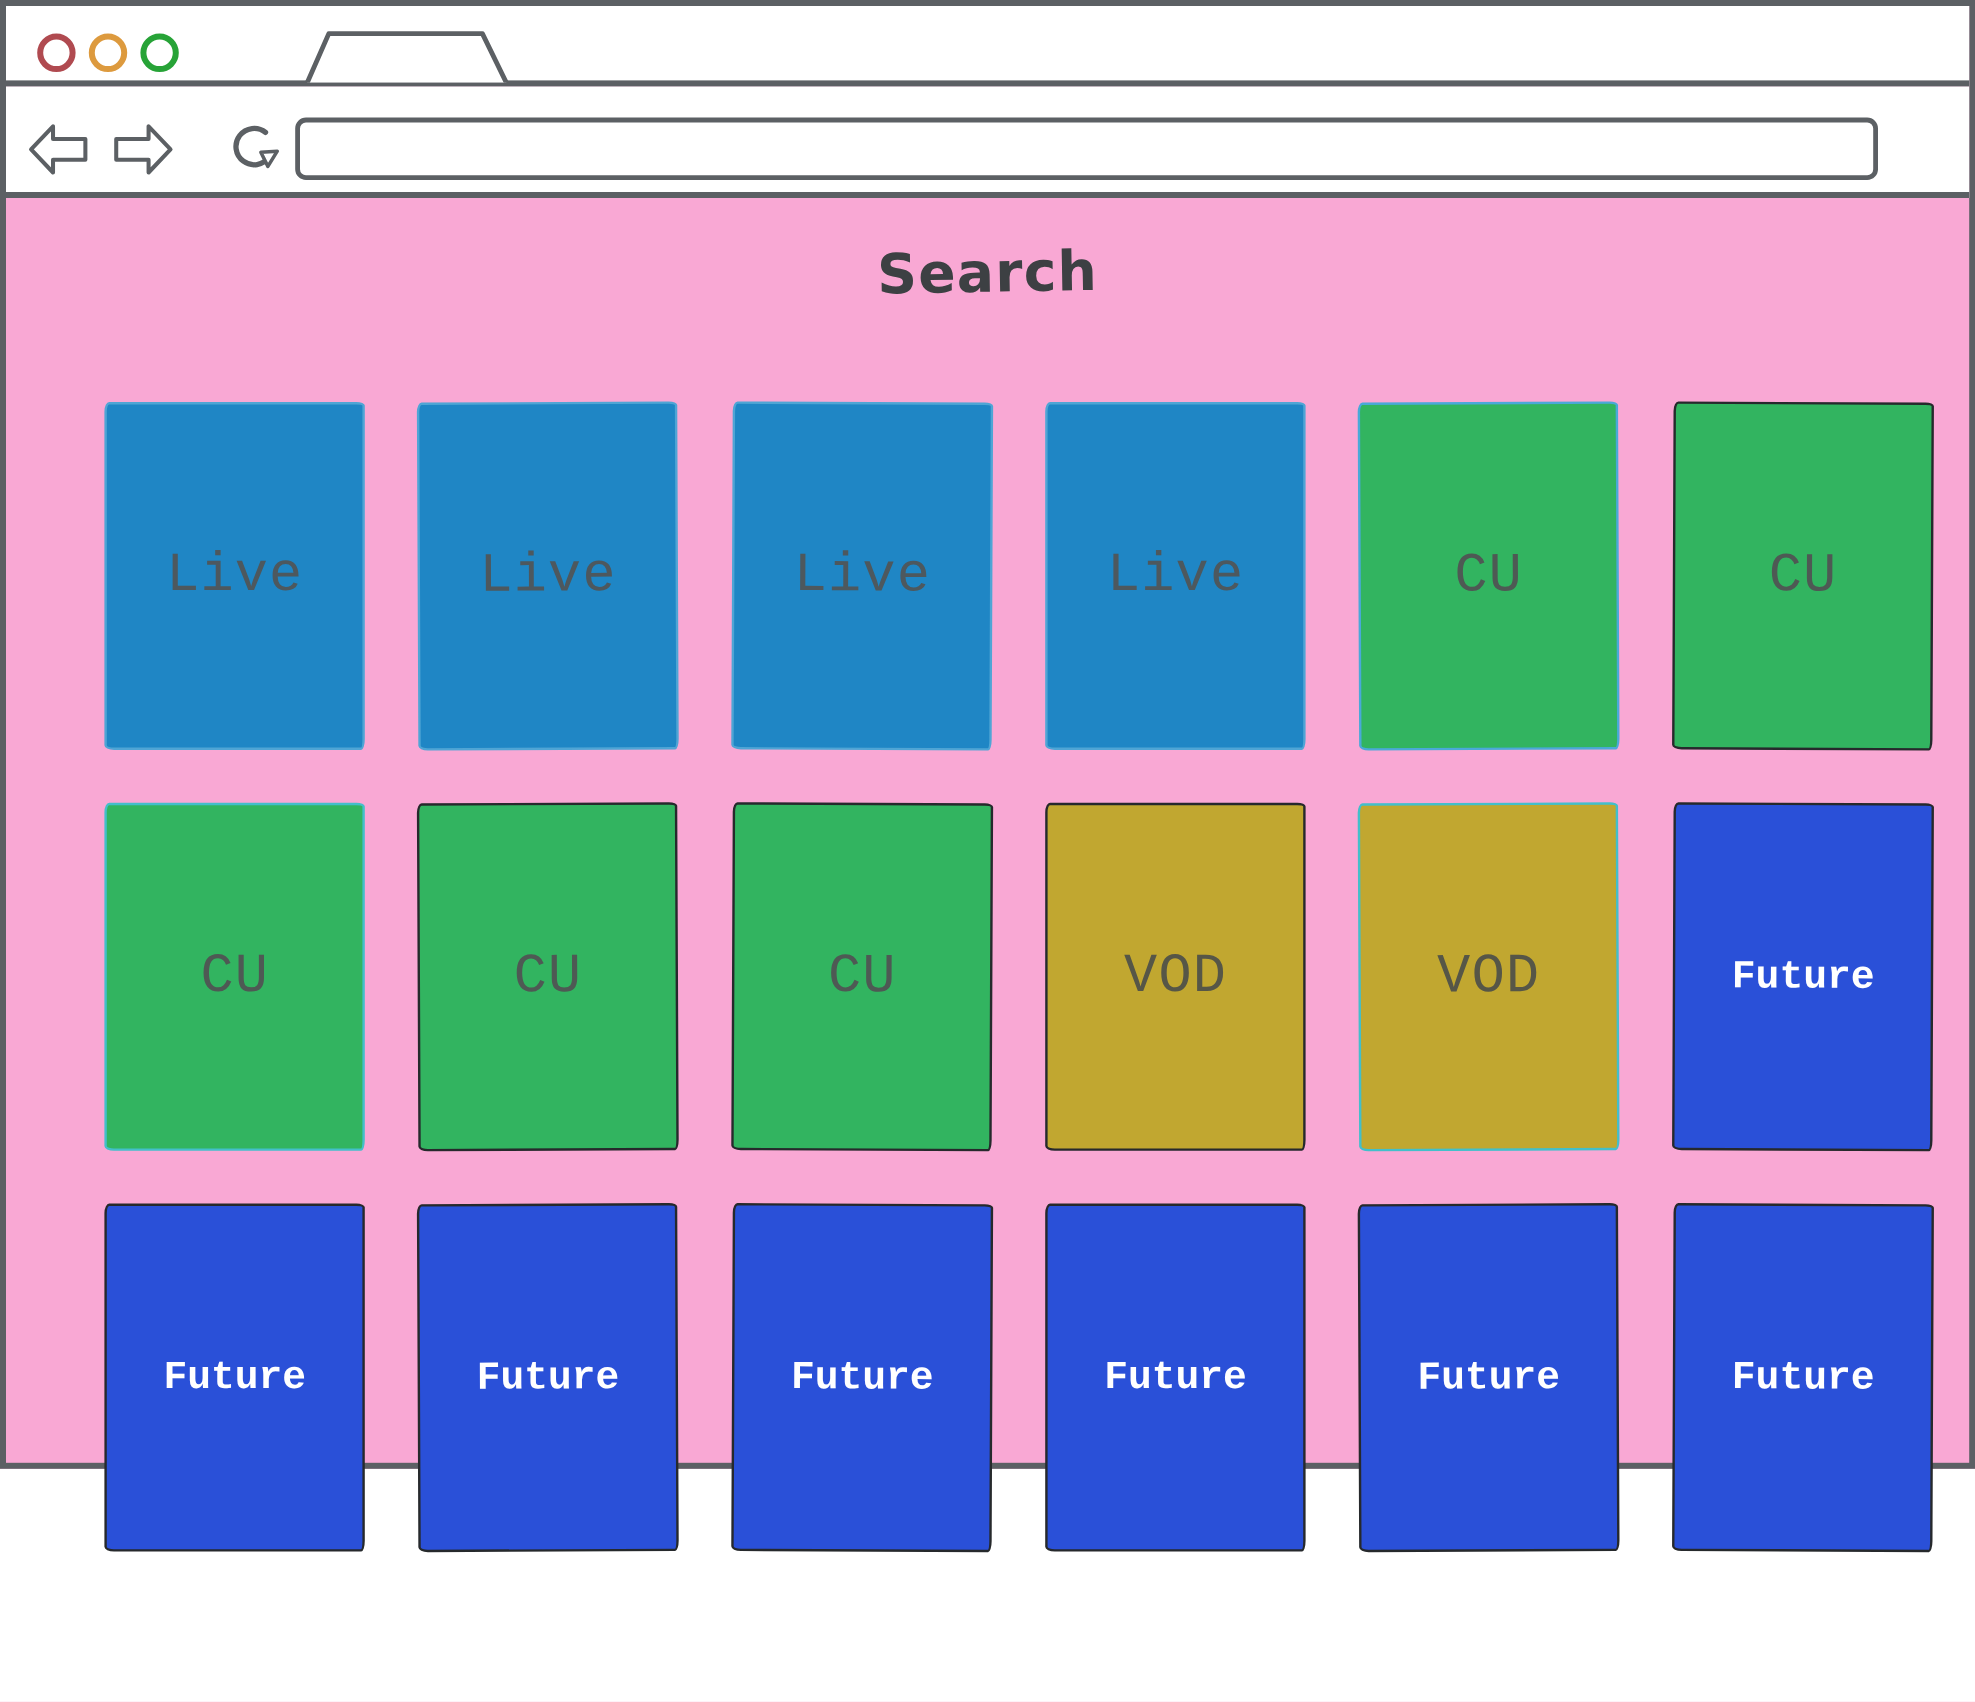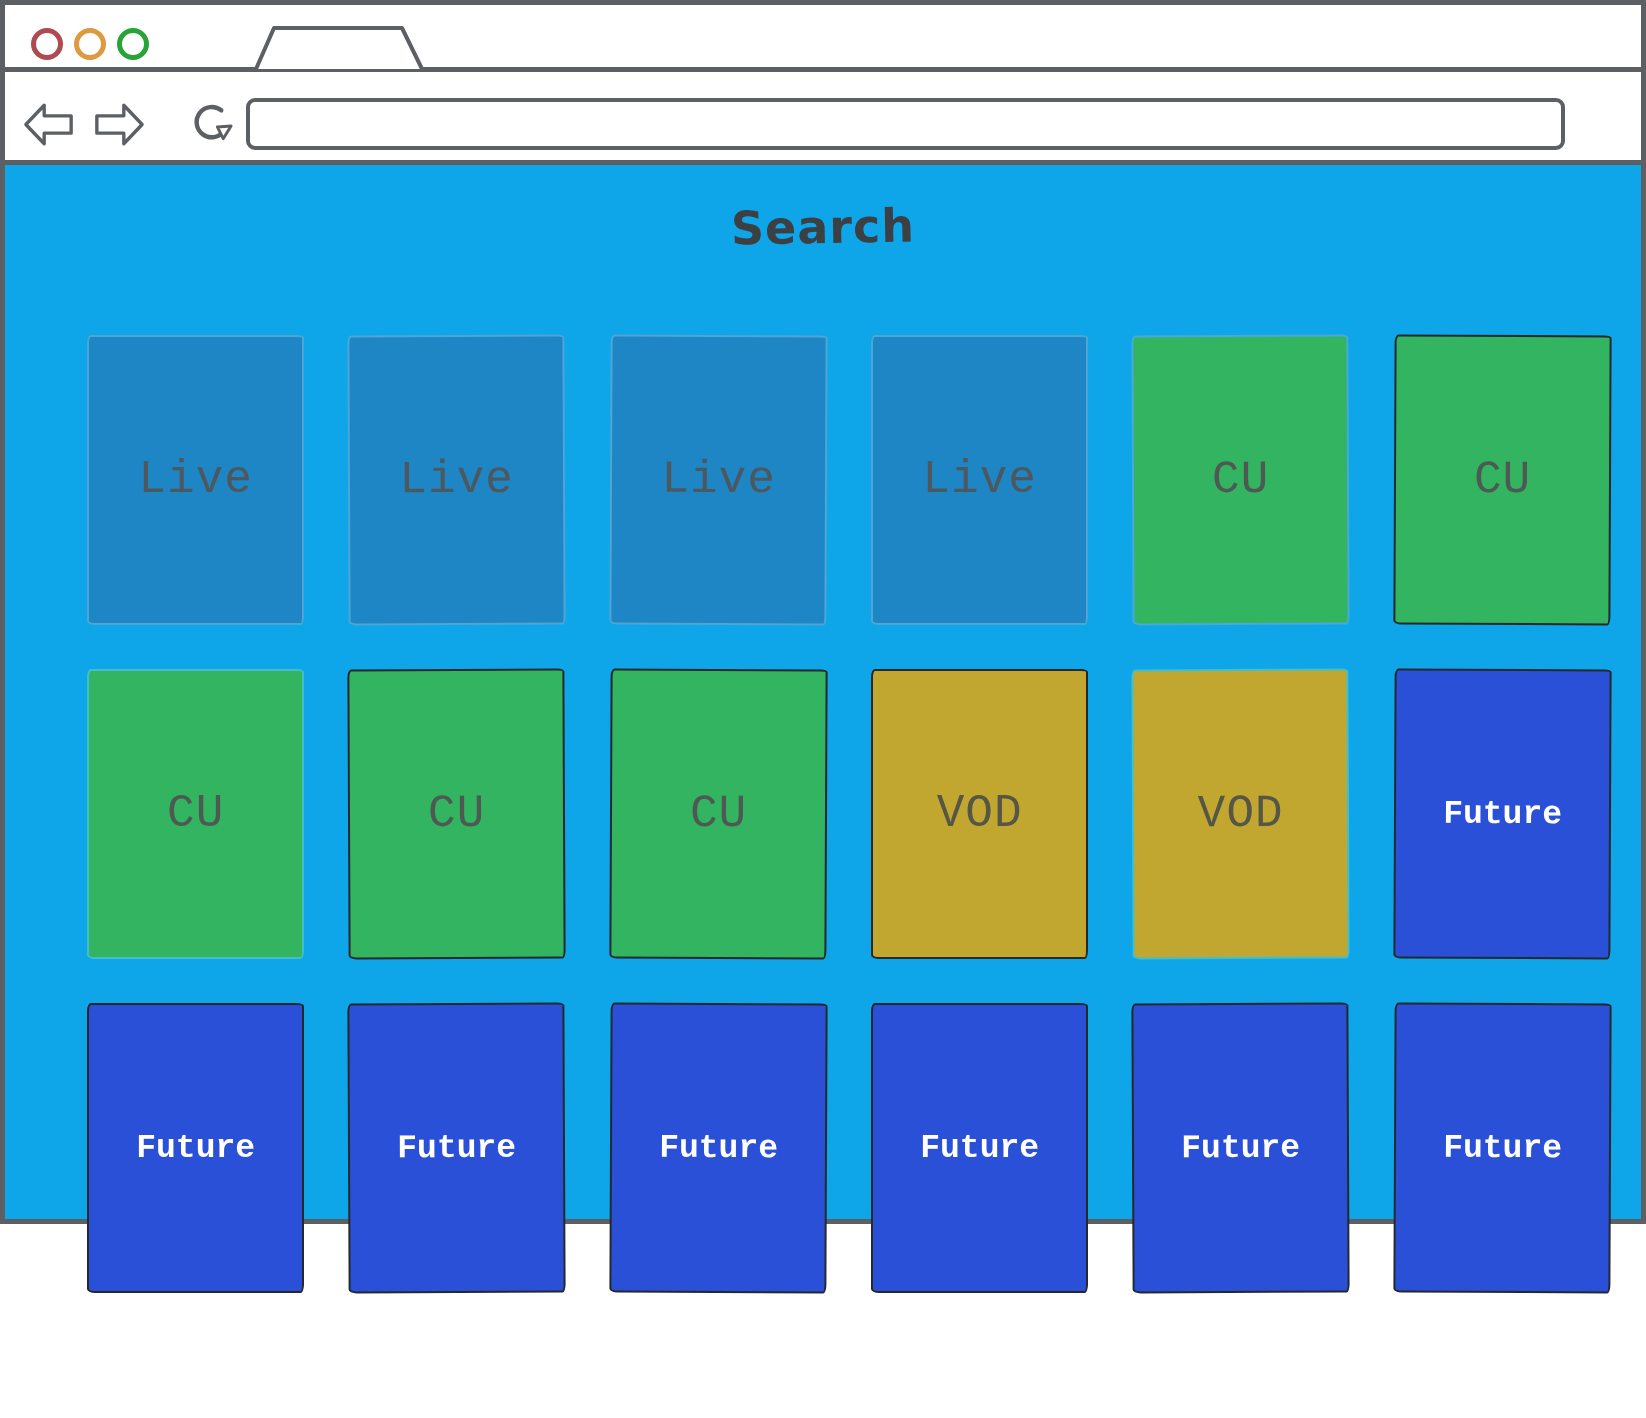--- a/index.html
+++ b/index.html
@@ -14,7 +14,7 @@
     position:relative;
     width:1646px; height:1224px;
     border:5px solid var(--chrome);
-    background:#0ea5e9;
+    background:#f9a8d4;
   }
   
   .titlebar {

